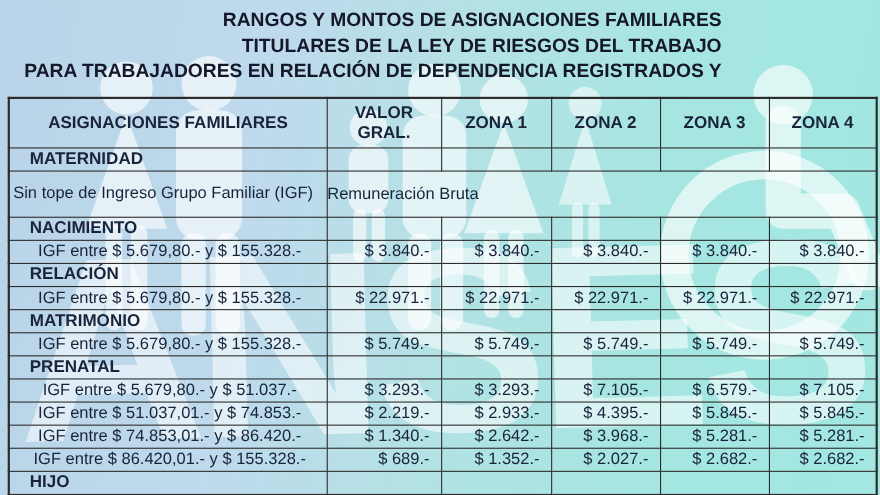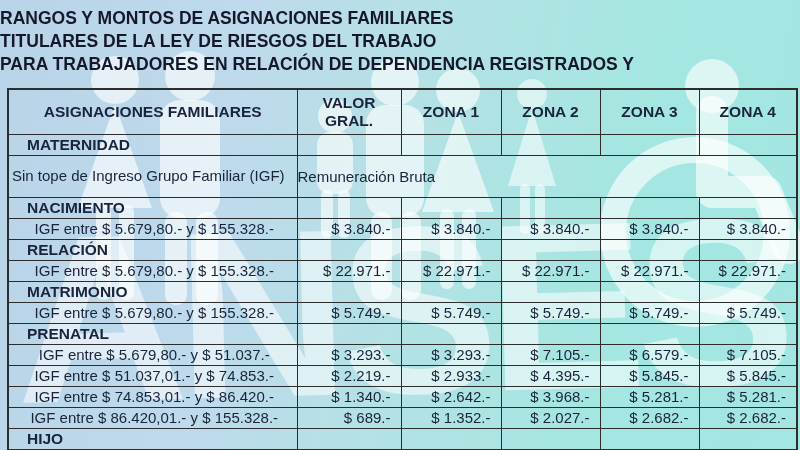--- a/index.html
+++ b/index.html
@@ -41,7 +41,7 @@
     position: absolute;
     left: 0; top: 7px;
     width: 656px;
-    text-align: left;
+    text-align: right;
     font-size: 17.5px;
     font-weight: 700;
     line-height: 23px;

